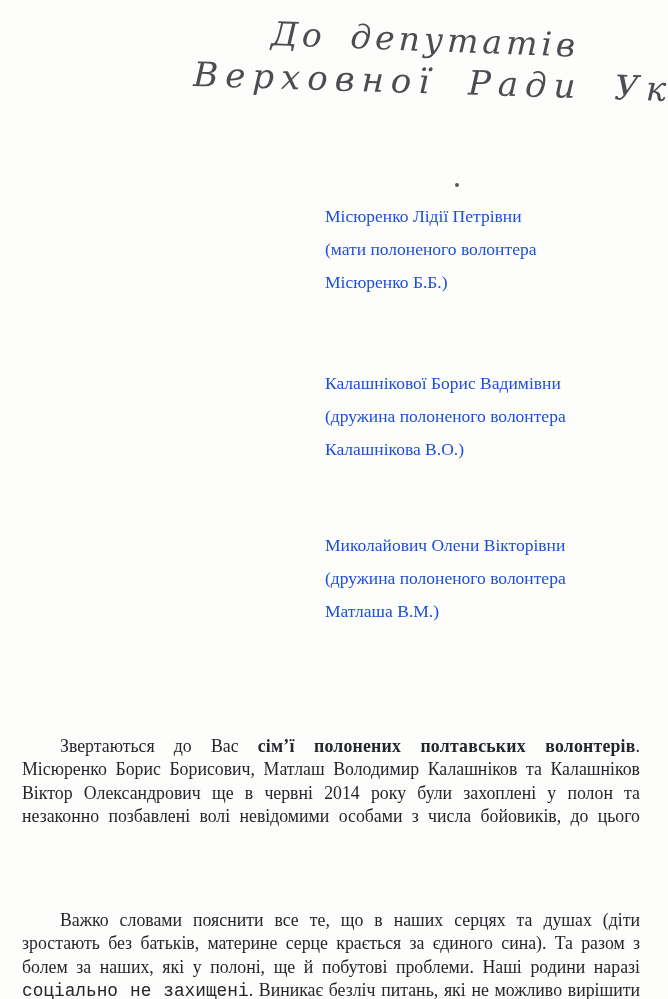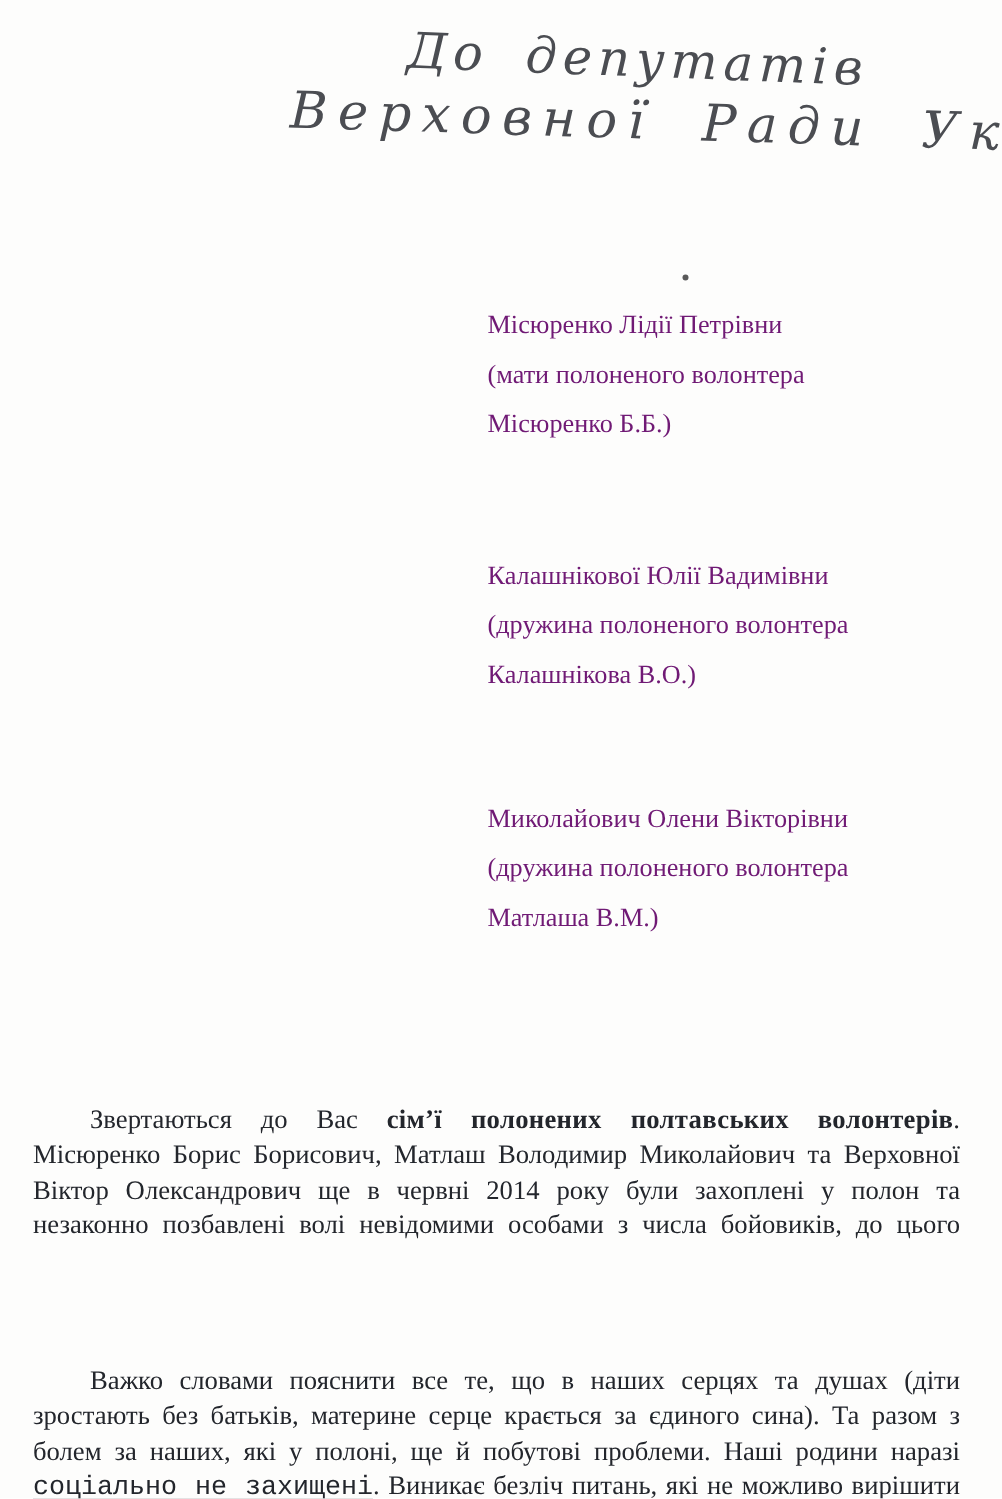--- a/index.html
+++ b/index.html
@@ -16,7 +16,7 @@
   .hw1{left:272px;top:14px;font-size:33px;letter-spacing:4px;word-spacing:10px;transform:rotate(2.2deg);}
   .hw2{left:194px;top:54px;font-size:34px;letter-spacing:7px;word-spacing:14px;transform:rotate(1.8deg);}
   
-  .addr{position:absolute;left:325px;font-size:17.5px;line-height:33px;color:#701a75;}
+  .addr{position:absolute;left:325px;font-size:17.5px;line-height:33px;color:#1d4ed8;}
   .addr1{top:200px}.addr2{top:367px}.addr3{top:529px}
   
   .para{position:absolute;left:22px;width:618px;font-size:17.8px;line-height:23.4px;color:#23262c;}

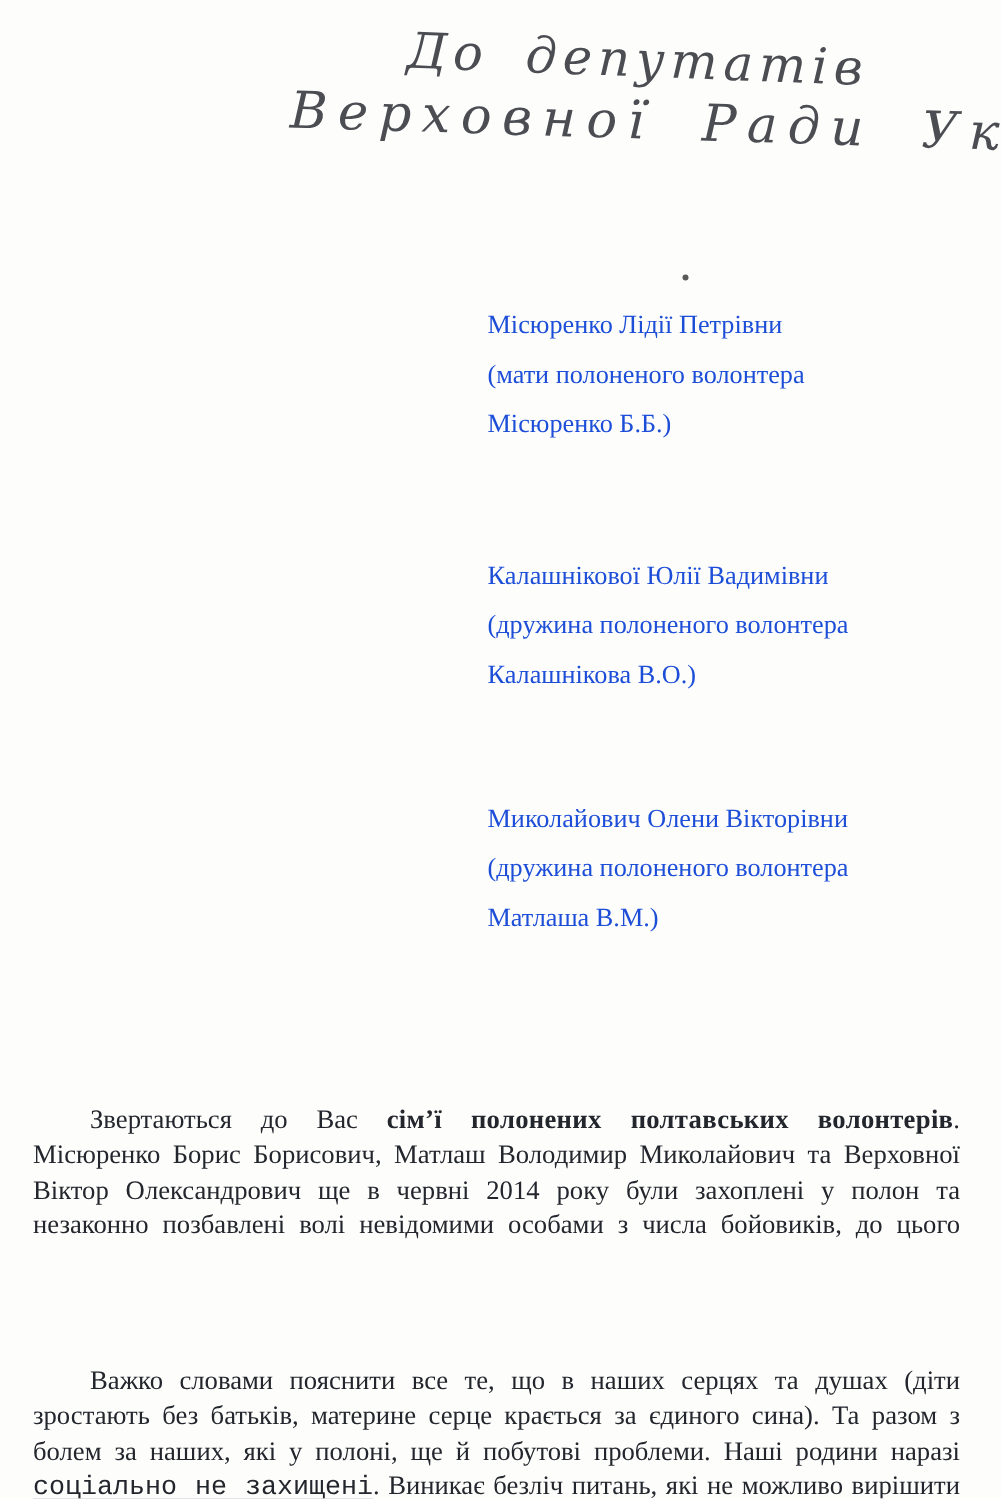--- a/index.html
+++ b/index.html
@@ -46,7 +46,7 @@
   </div>
 
   <div class="addr addr2">
-    <div>Калашнікової Юлії Вадимівни</div>
+    <div>Калашнікової Борис Вадимівни</div>
     <div>(дружина полоненого волонтера</div>
     <div>Калашнікова В.О.)</div>
   </div>

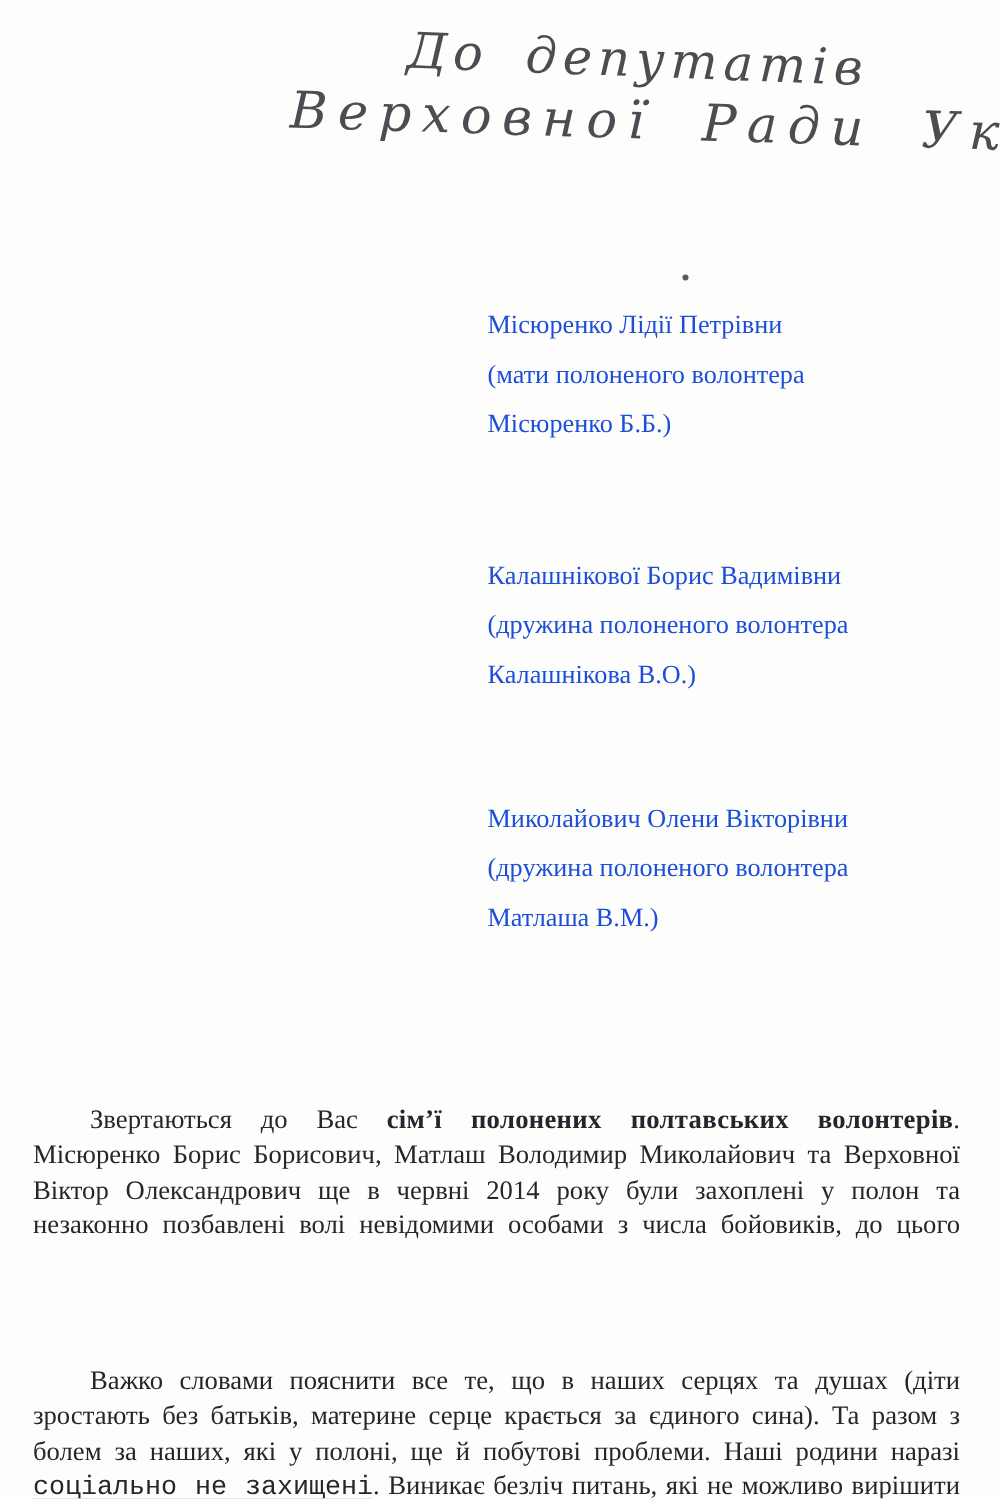--- a/index.html
+++ b/index.html
@@ -59,7 +59,7 @@
 
   <div class="para p1">
     <div class="ln indent"><span>Звертаються до Вас </span><b>сім’ї полонених полтавських волонтерів</b><span>.</span></div>
-    <div class="ln">Місюренко Борис Борисович, Матлаш Володимир Миколайович та Верховної</div>
+    <div class="ln">Місюренко Борис Борисович, Матлаш Володимир Калашніков та Калашніков</div>
     <div class="ln">Віктор Олександрович ще в червні 2014 року були захоплені у полон та</div>
     <div class="ln">незаконно позбавлені волі невідомими особами з числа бойовиків, до цього</div>
   </div>

